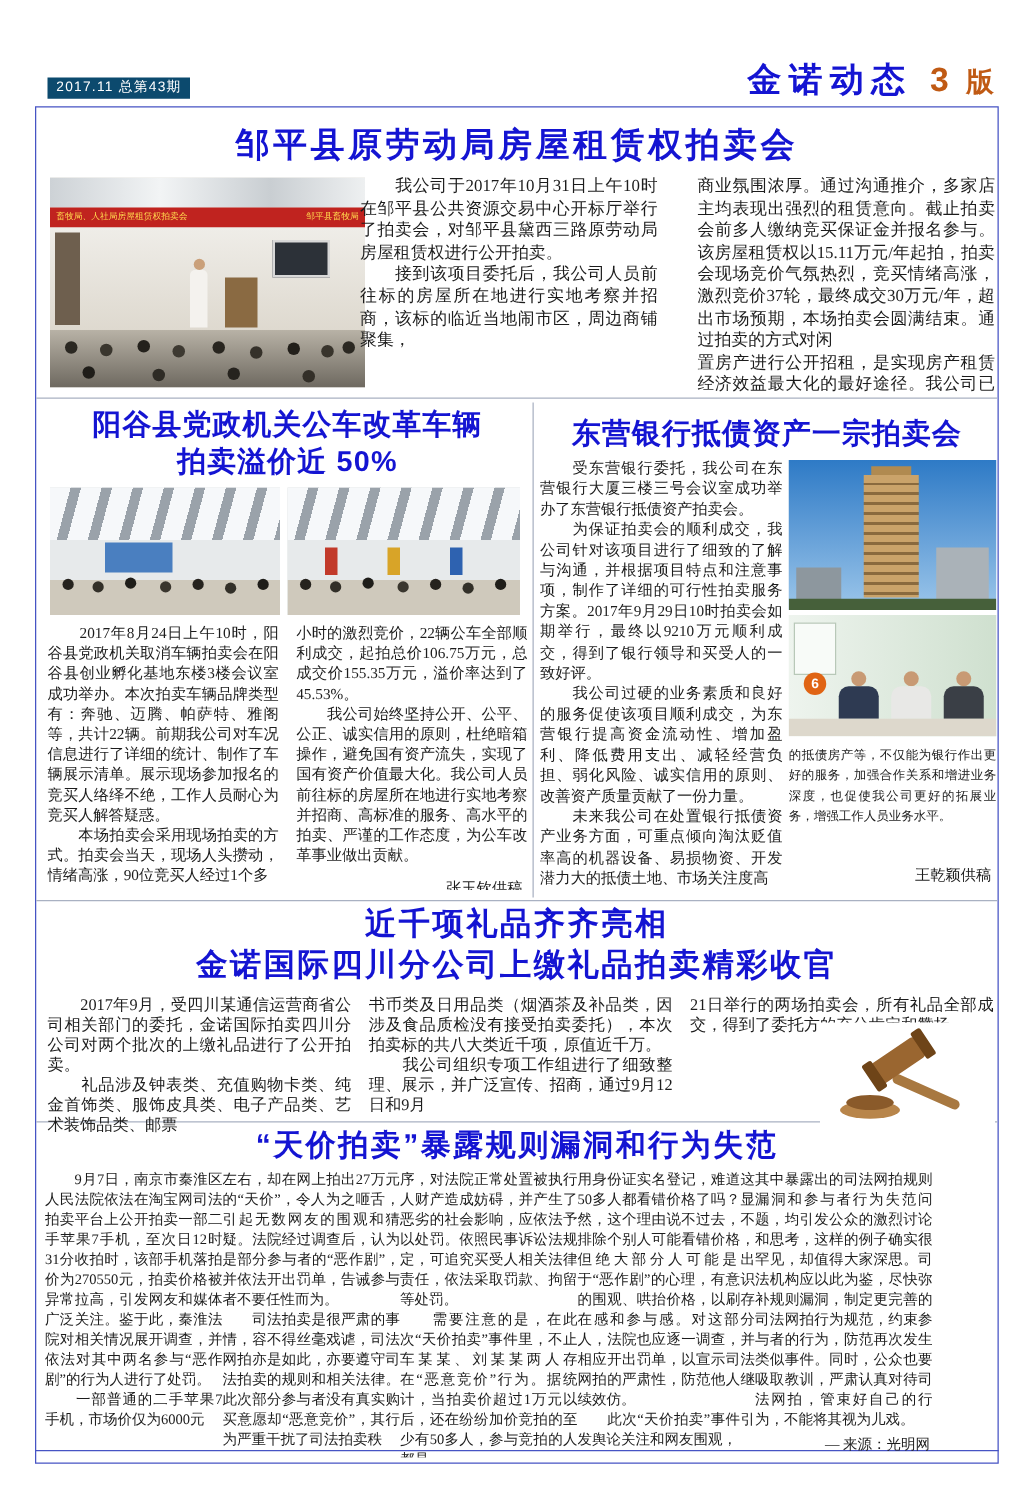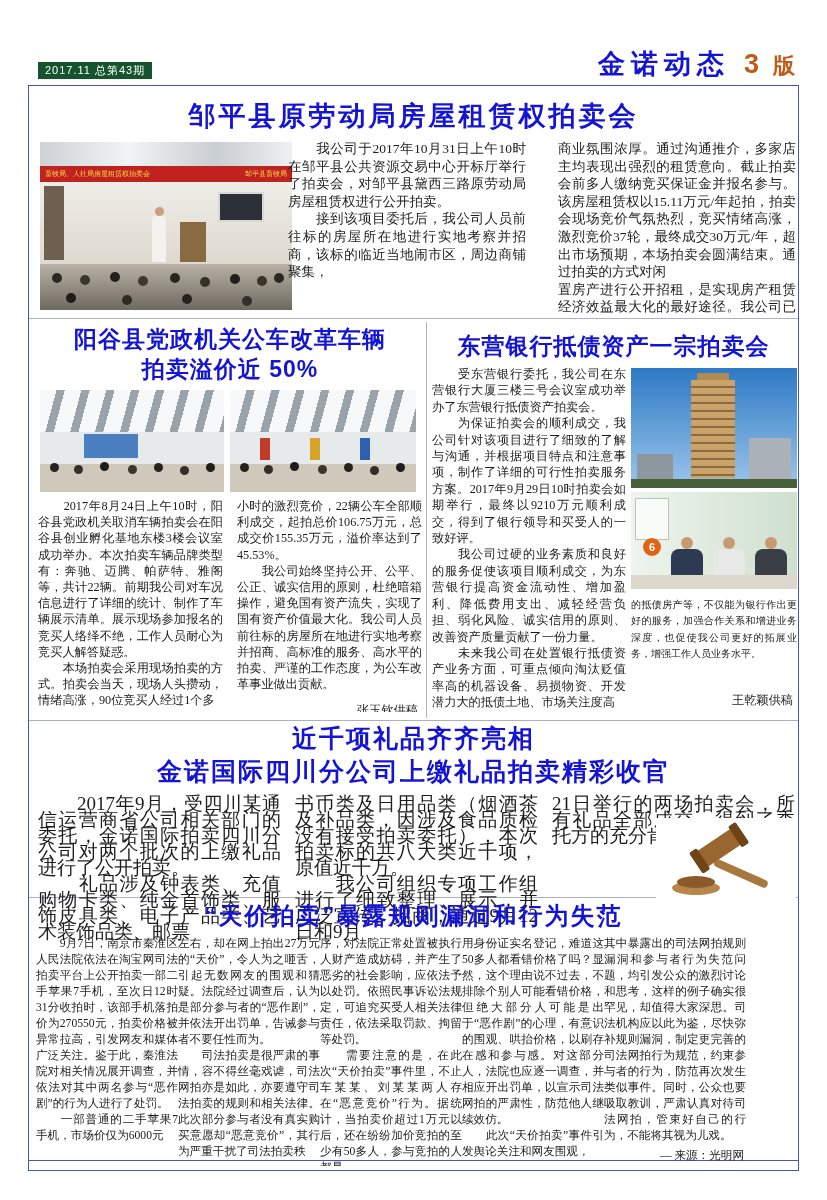--- a/index.html
+++ b/index.html
@@ -15,7 +15,7 @@
   .abs{position:absolute;}
 
   
-  .issue-badge{left:38px;top:62px;background:#14532d;color:#fff;font-family:"Liberation Sans","DejaVu Sans",sans-serif;
+  .issue-badge{left:38px;top:62px;background:#0c4a6e;color:#fff;font-family:"Liberation Sans","DejaVu Sans",sans-serif;
     font-size:11px;line-height:17px;padding:0 7px;letter-spacing:1px;}
   .masthead{right:32px;top:46px;display:flex;align-items:baseline;gap:14px;font-family:"Liberation Sans","DejaVu Sans",sans-serif;font-weight:bold;}
   .masthead .mh-title{color:var(--blue);font-size:27px;letter-spacing:6px;}

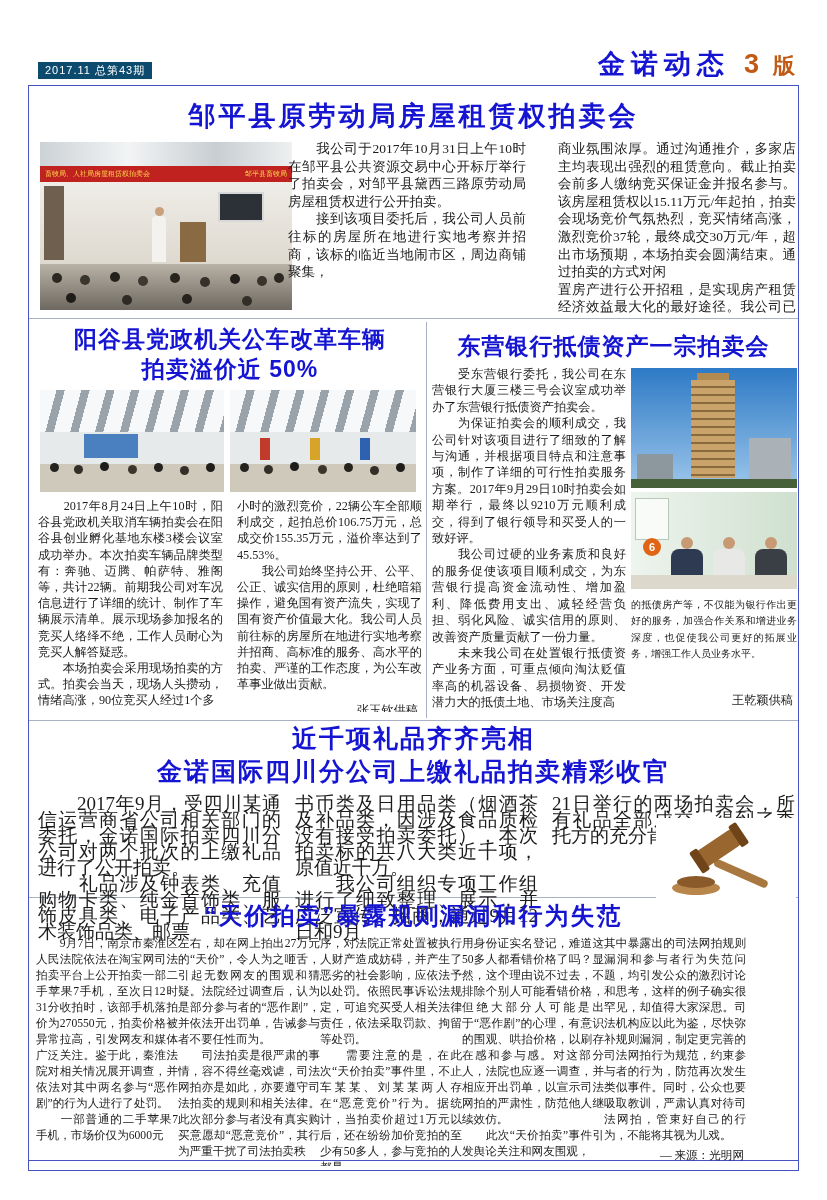--- a/index.html
+++ b/index.html
@@ -54,7 +54,7 @@
   .a3-byline{left:631px;top:682px;width:166px;font-size:12.2px;}
 
   .a4-text{left:38px;top:796px;width:757px;height:100px;gap:14px;}
-  .a4-text .col{width:243px;font-size:19px;line-height:16px;height:100px;overflow:visible;}
+  .a4-text .col{width:243px;font-size:13px;line-height:16px;height:100px;overflow:visible;}
   .a4-text .byline{margin-top:2px;padding-right:2px;}
 
   .a5-text{left:36px;top:936px;width:758px;height:230px;gap:0;}

